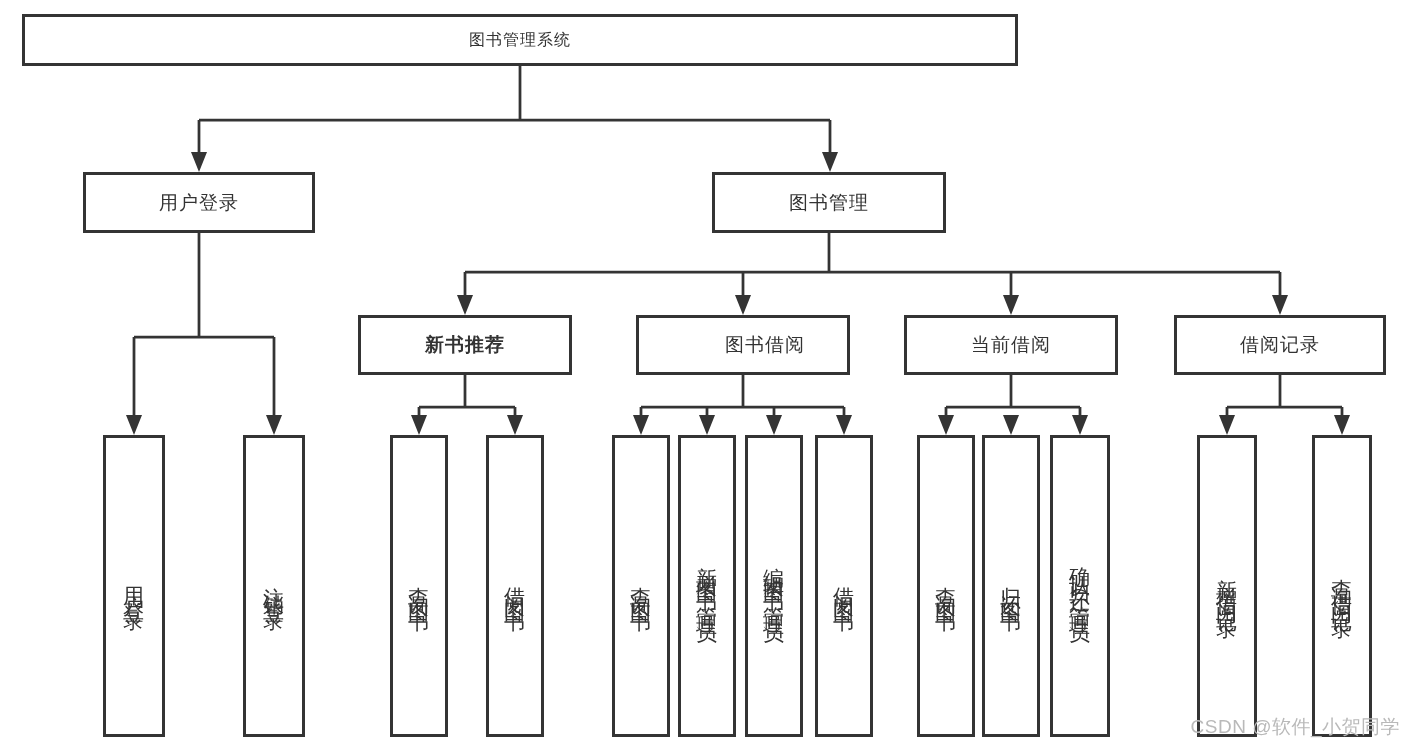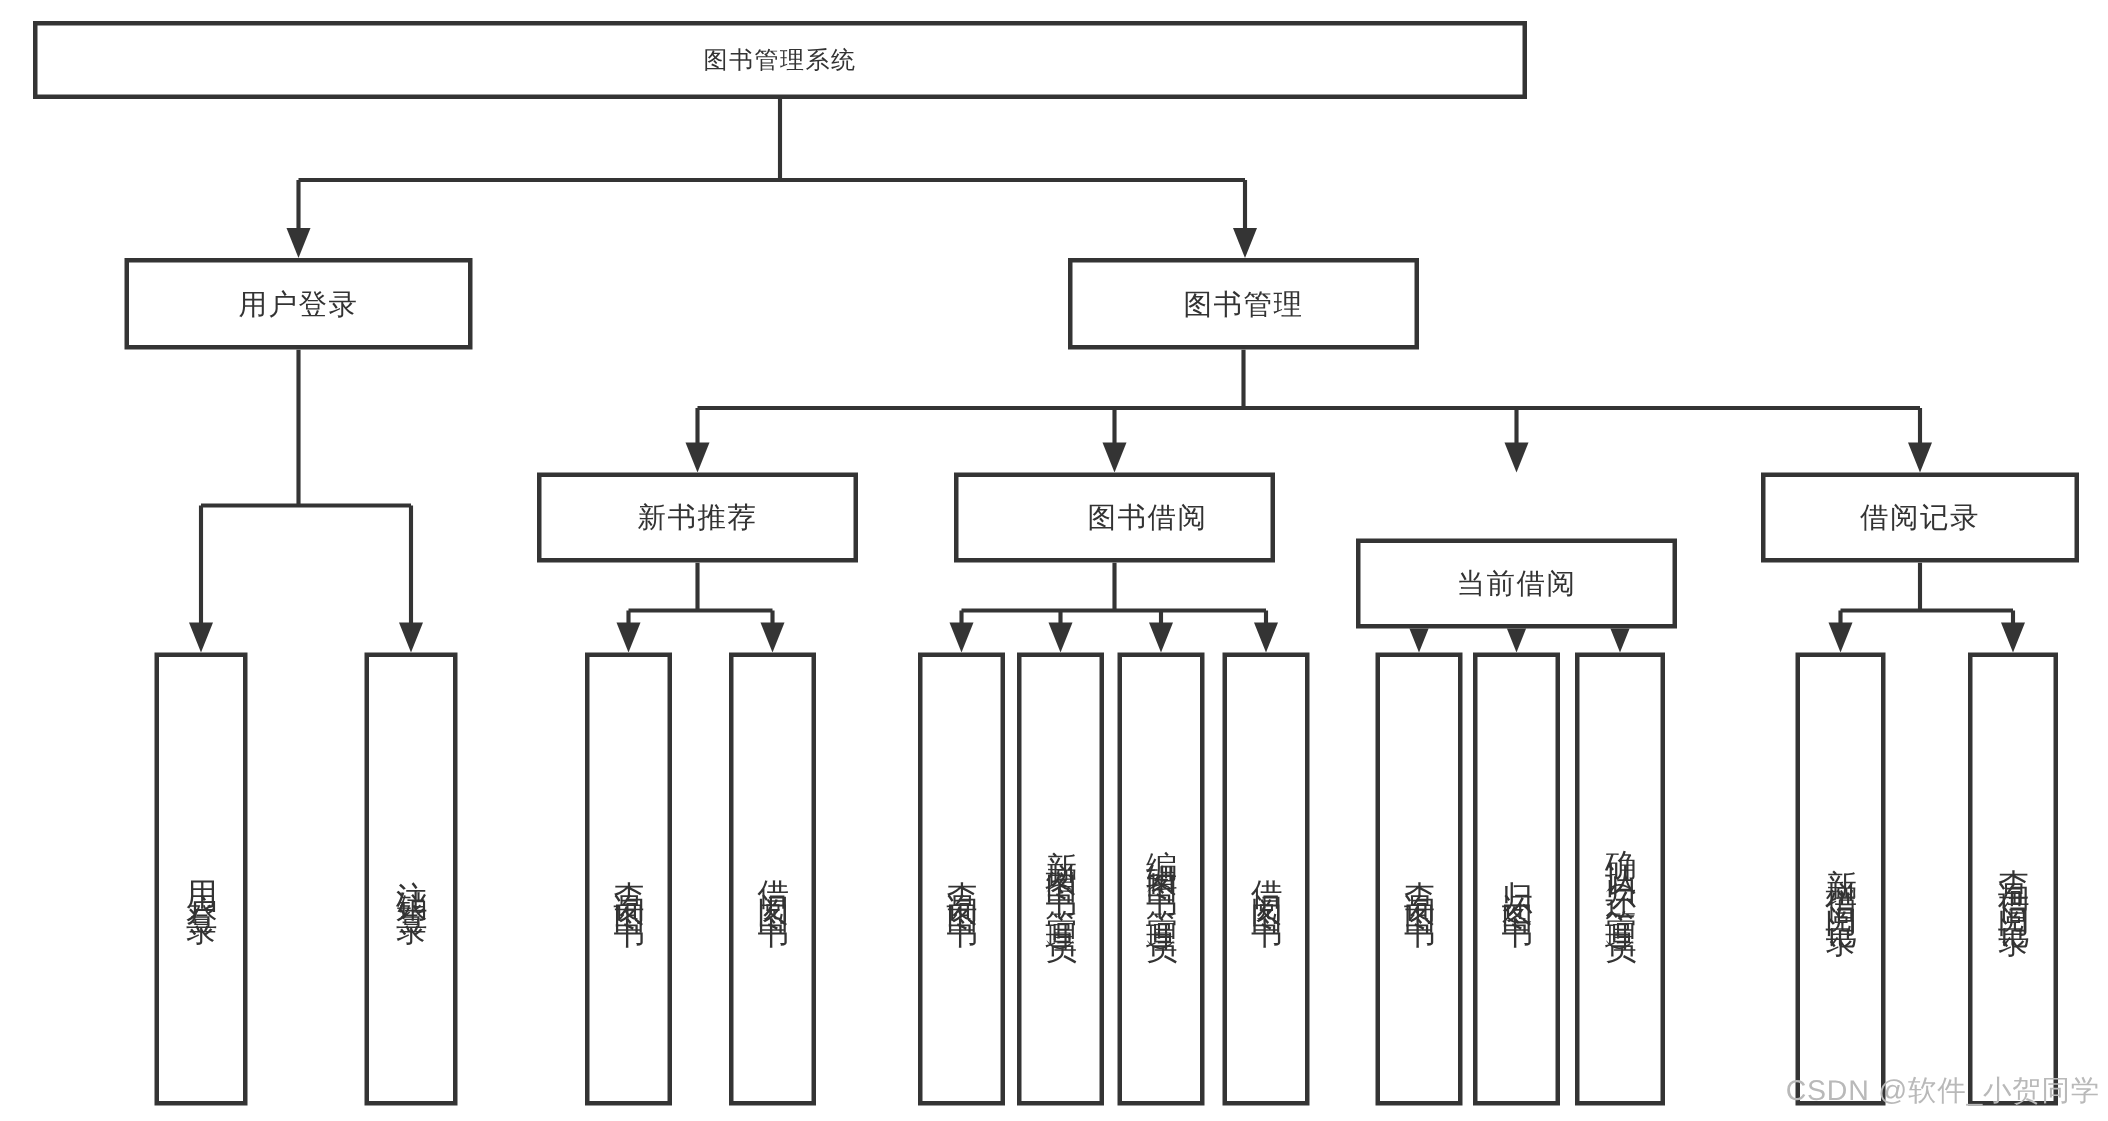--- a/index.html
+++ b/index.html
@@ -90,7 +90,7 @@
     <span>图书管理</span>
   </div>
 
-  <div class="box node" style="left:358px;top:315px;width:214px;height:60px;">
+  <div class="box node" style="left:358px;top:315px;width:214px;height:60px;font-weight:bold;">
     <span>新书推荐</span>
   </div>
   <div class="box node" style="left:636px;top:315px;width:214px;height:60px;padding-left:44px;">

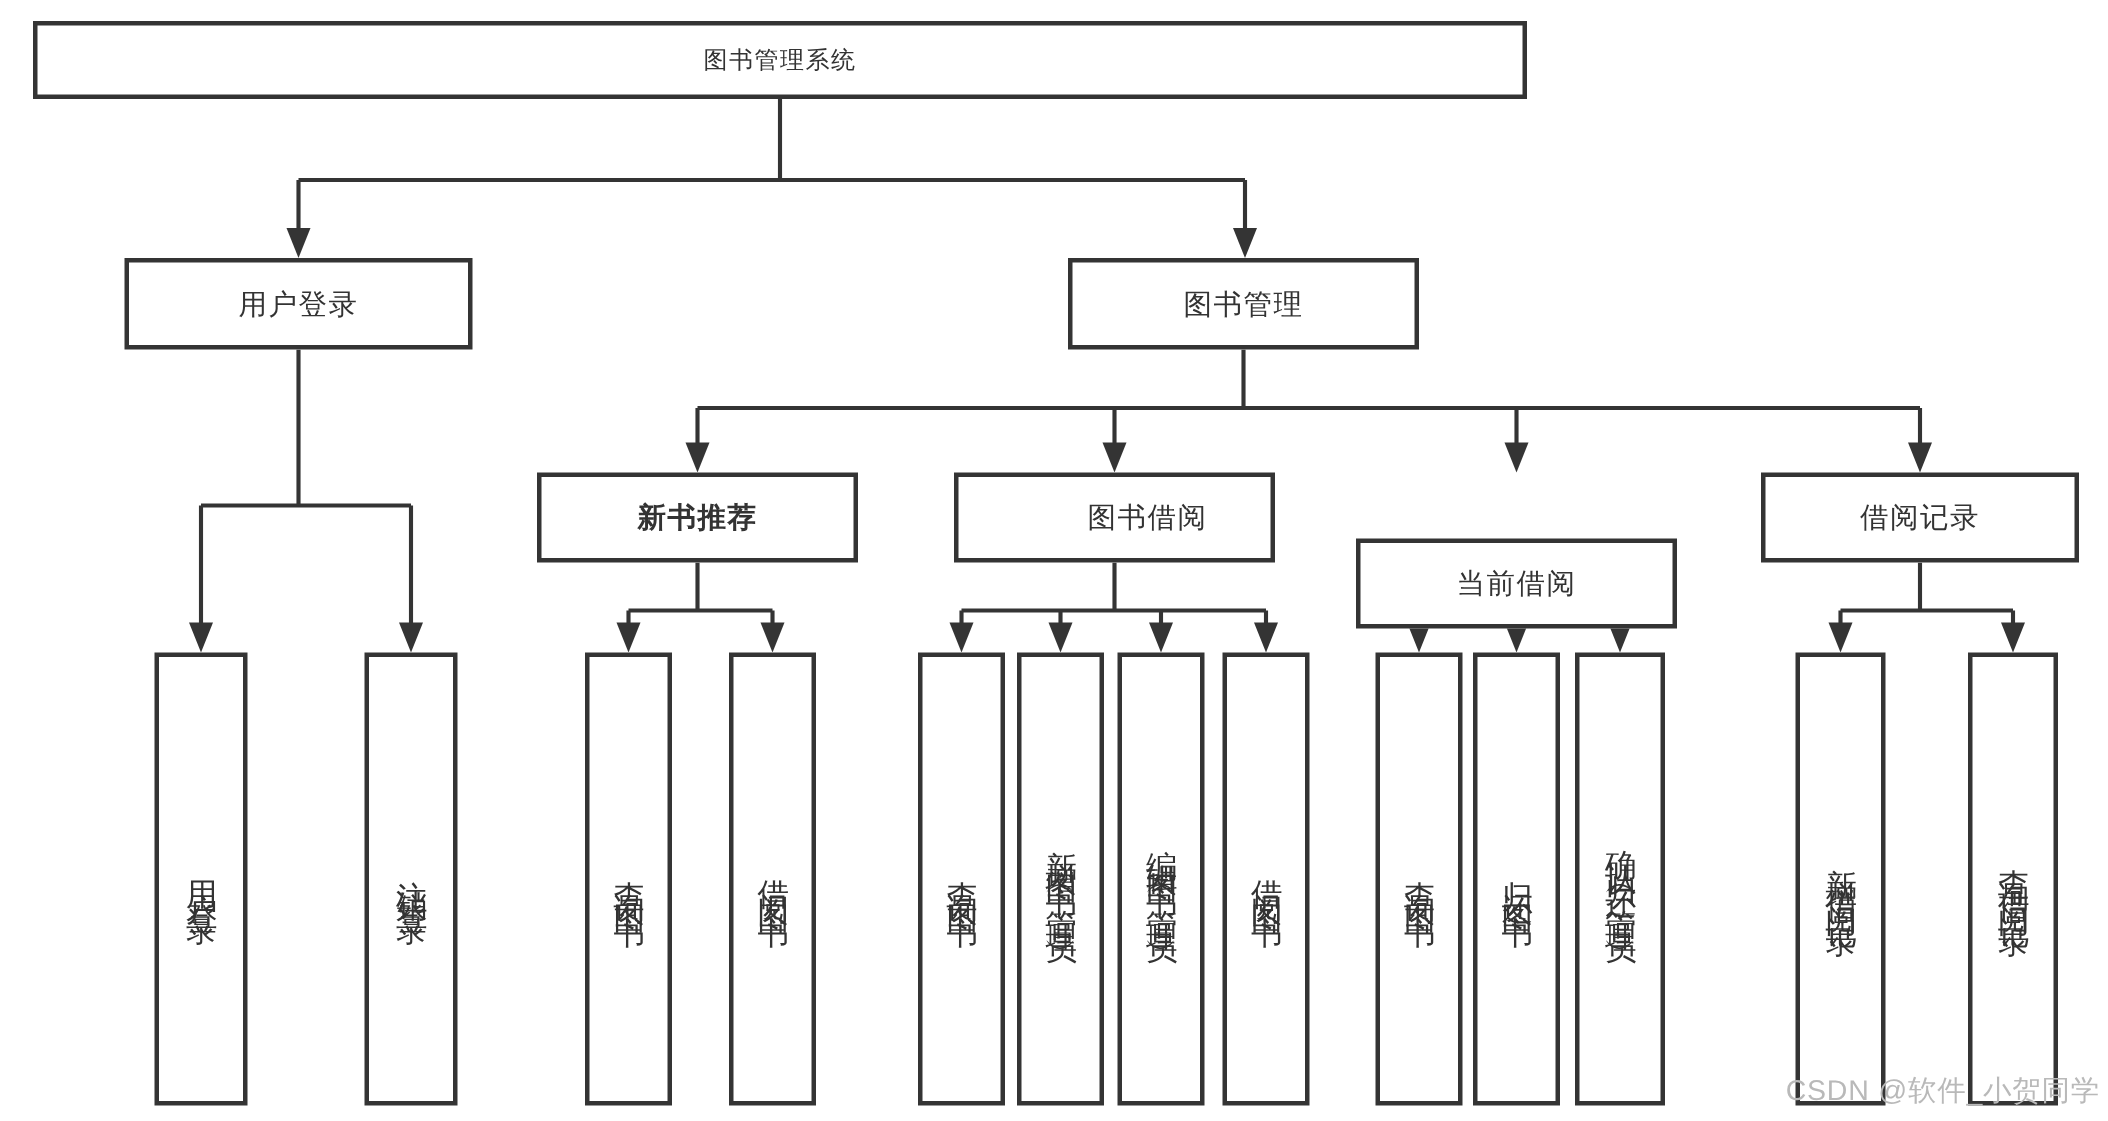--- a/index.html
+++ b/index.html
@@ -96,7 +96,7 @@
   <div class="box node" style="left:636px;top:315px;width:214px;height:60px;padding-left:44px;">
     <span>图书借阅</span>
   </div>
-  <div class="box node" style="left:904px;top:315px;width:214px;height:60px;margin-top:44px;">
+  <div class="box node" style="left:904px;top:315px;width:214px;height:60px;">
     <span>当前借阅</span>
   </div>
   <div class="box node" style="left:1174px;top:315px;width:212px;height:60px;">

